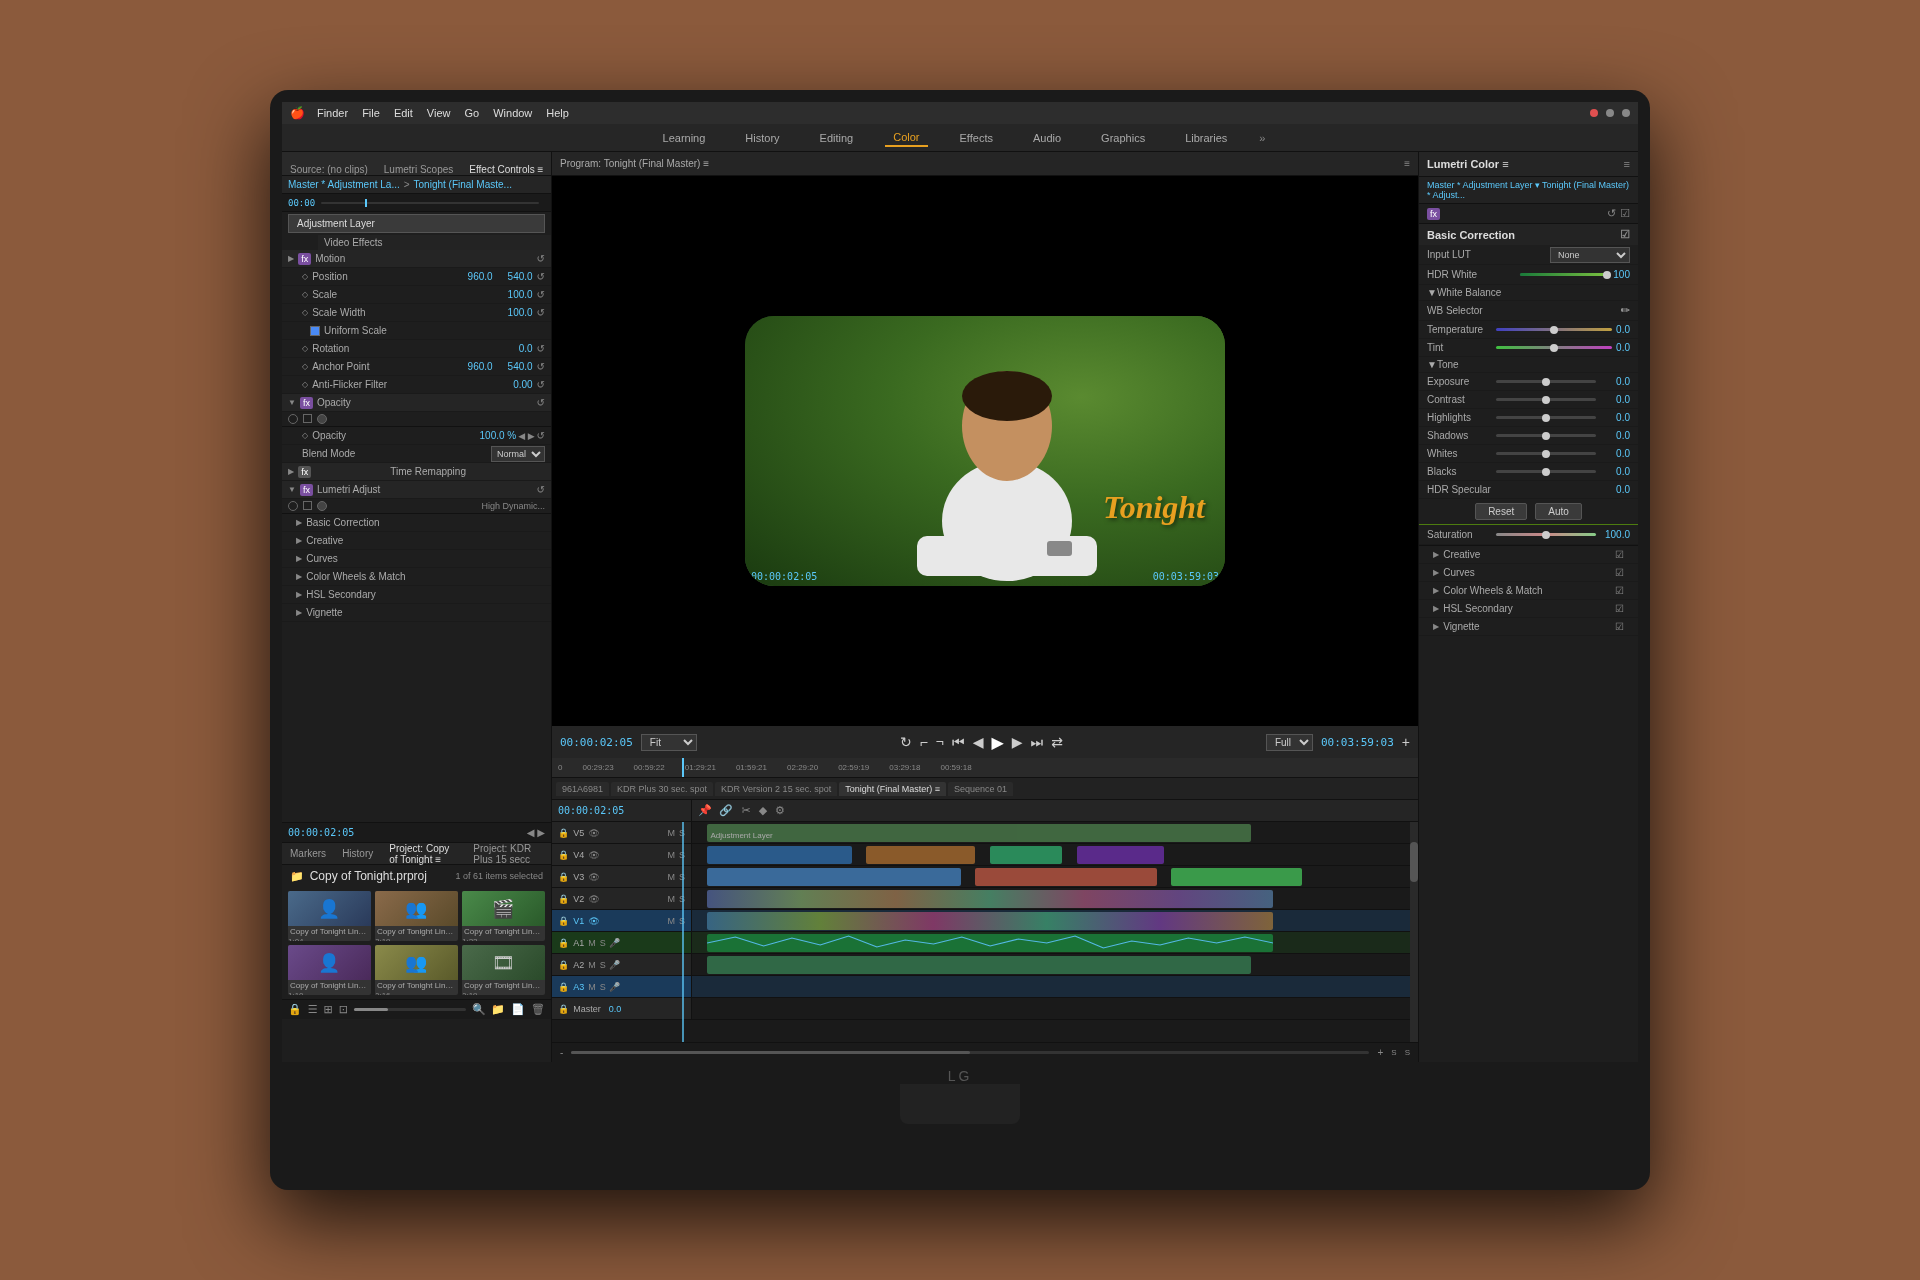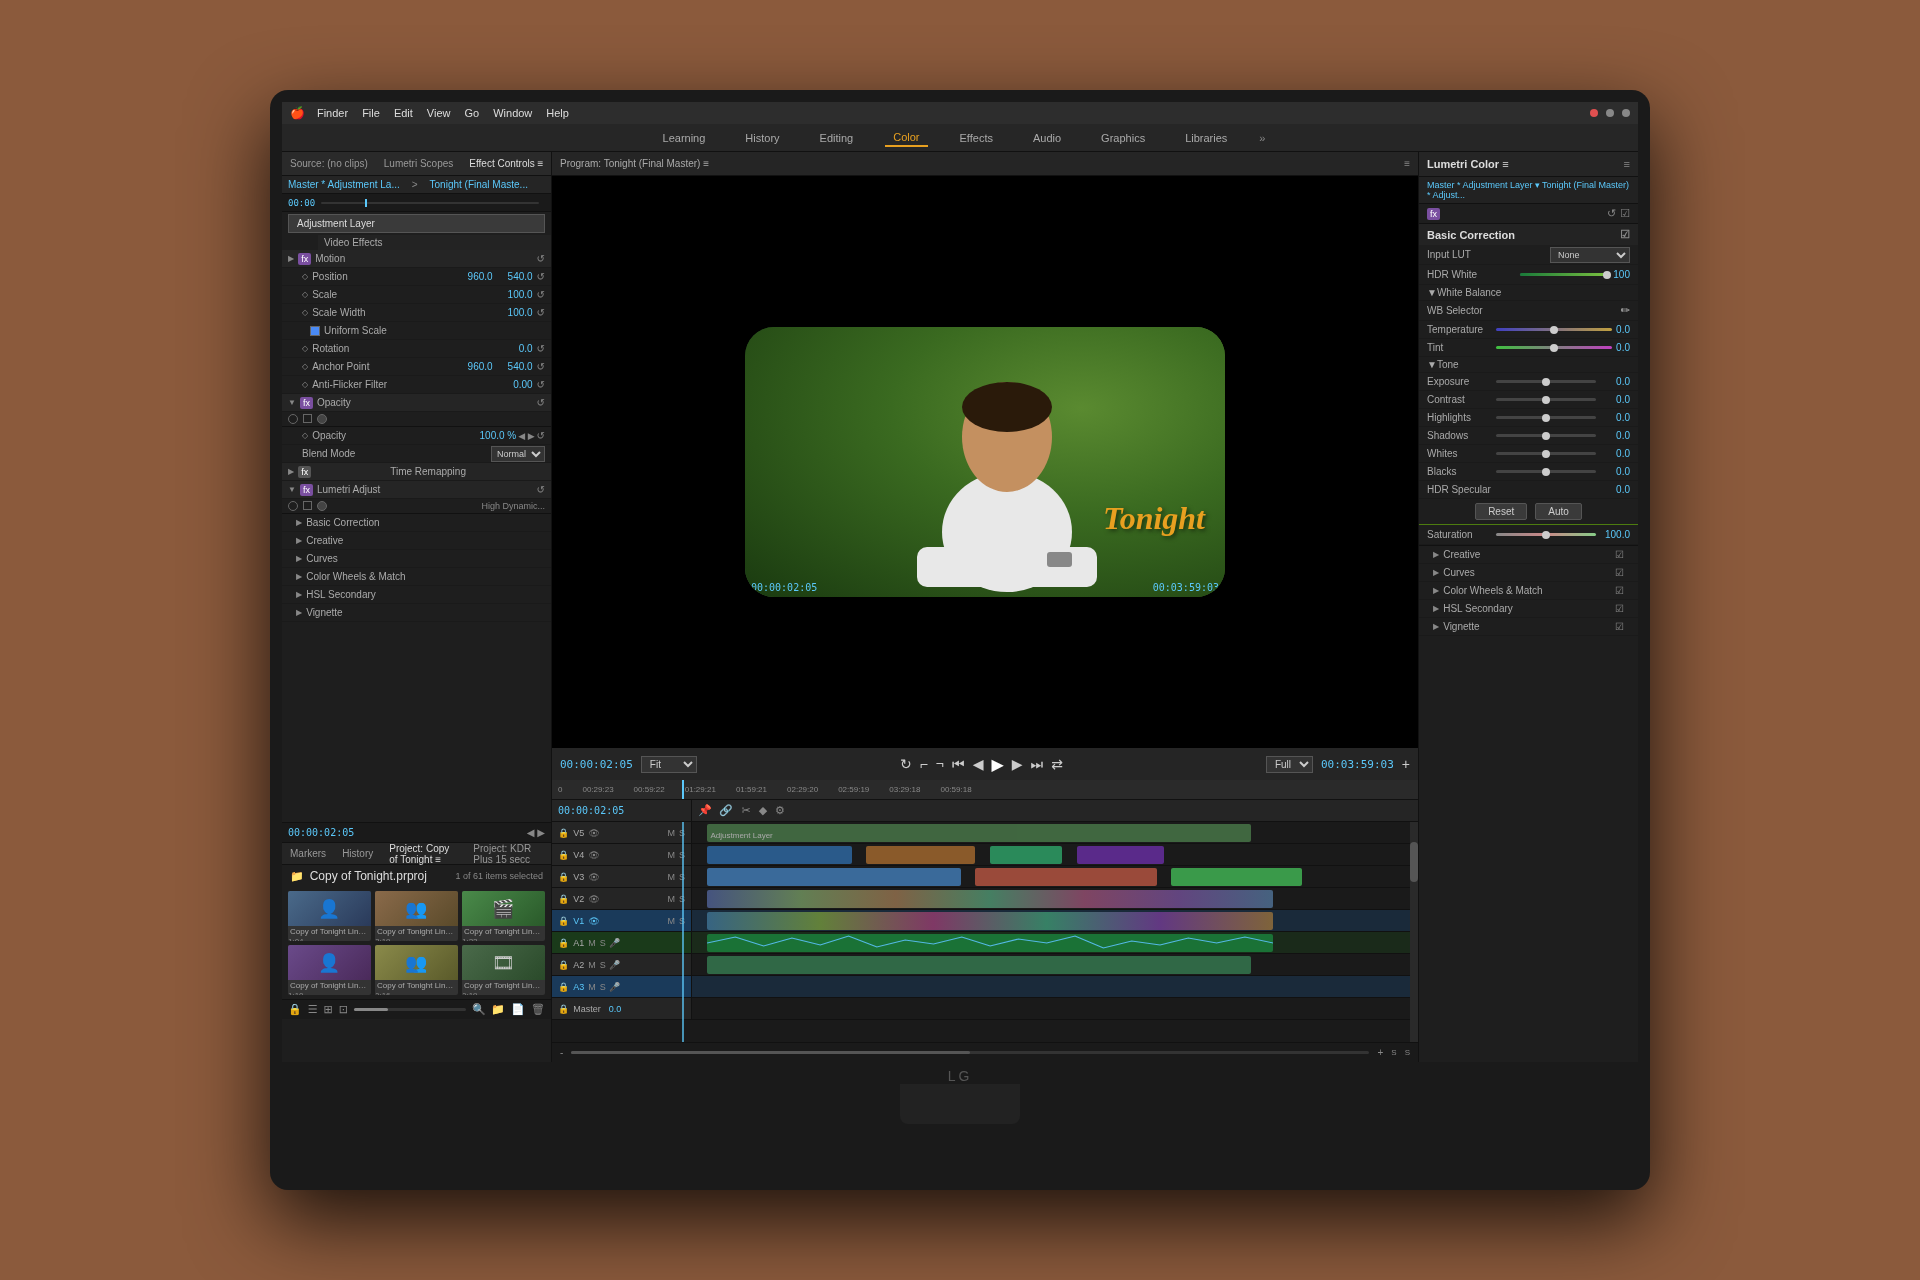--- a/index.html
+++ b/index.html
@@ -101,7 +101,7 @@
       background: #2a2a2a;
       border-bottom: 1px solid #111;
       height: 24px;
-      align-items: center;
+      align-items: flex-end;
     }
     .ptab {
       padding: 0 8px;

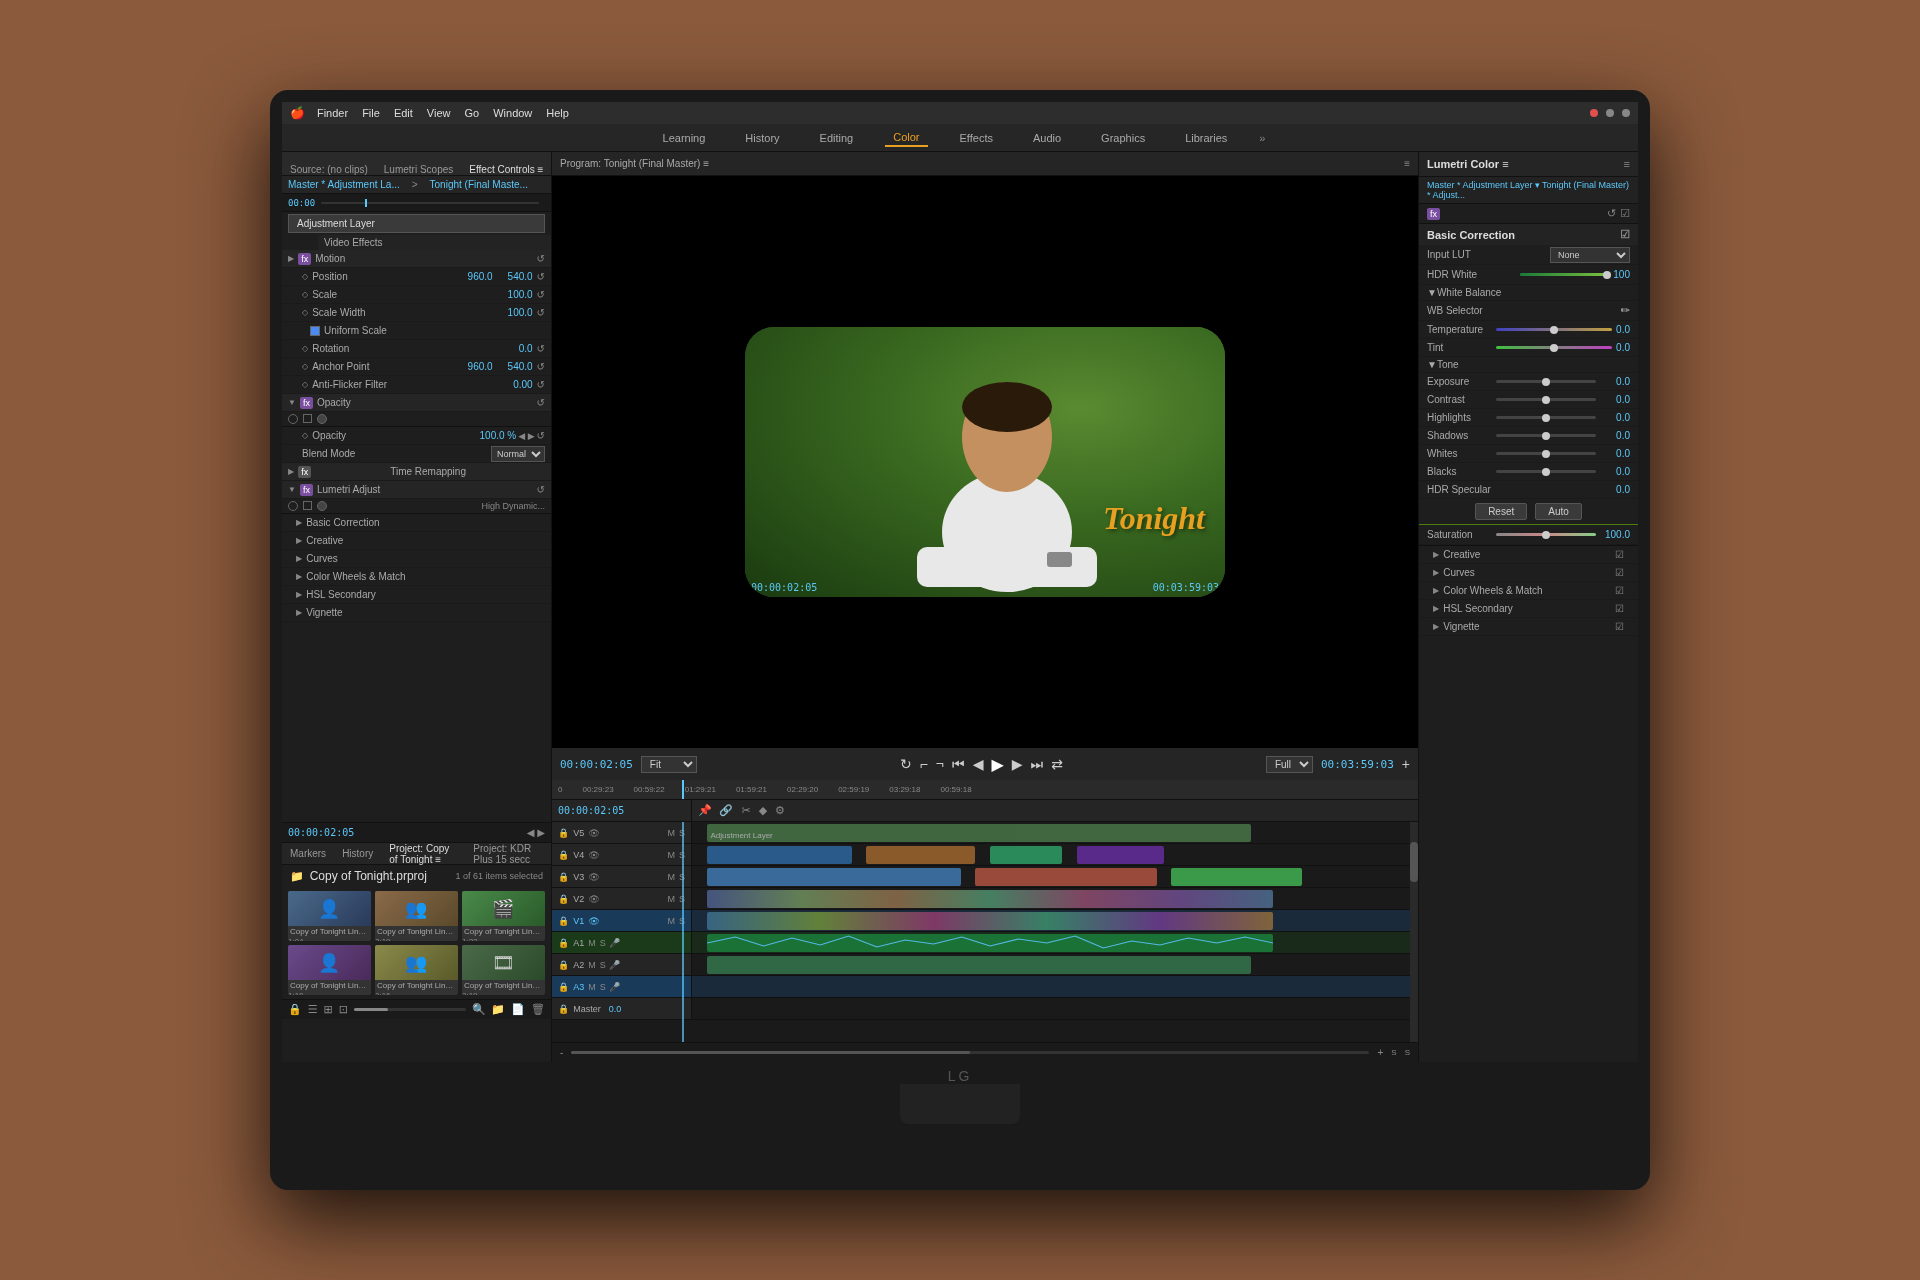--- a/index.html
+++ b/index.html
@@ -118,7 +118,7 @@
       border-bottom: 1px solid #111;
       font-size: 10px;
       color: #ccc;
-      gap: 12px;
+      gap: 4px;
     }
     .fx-label {
       background: #7a4fa0;

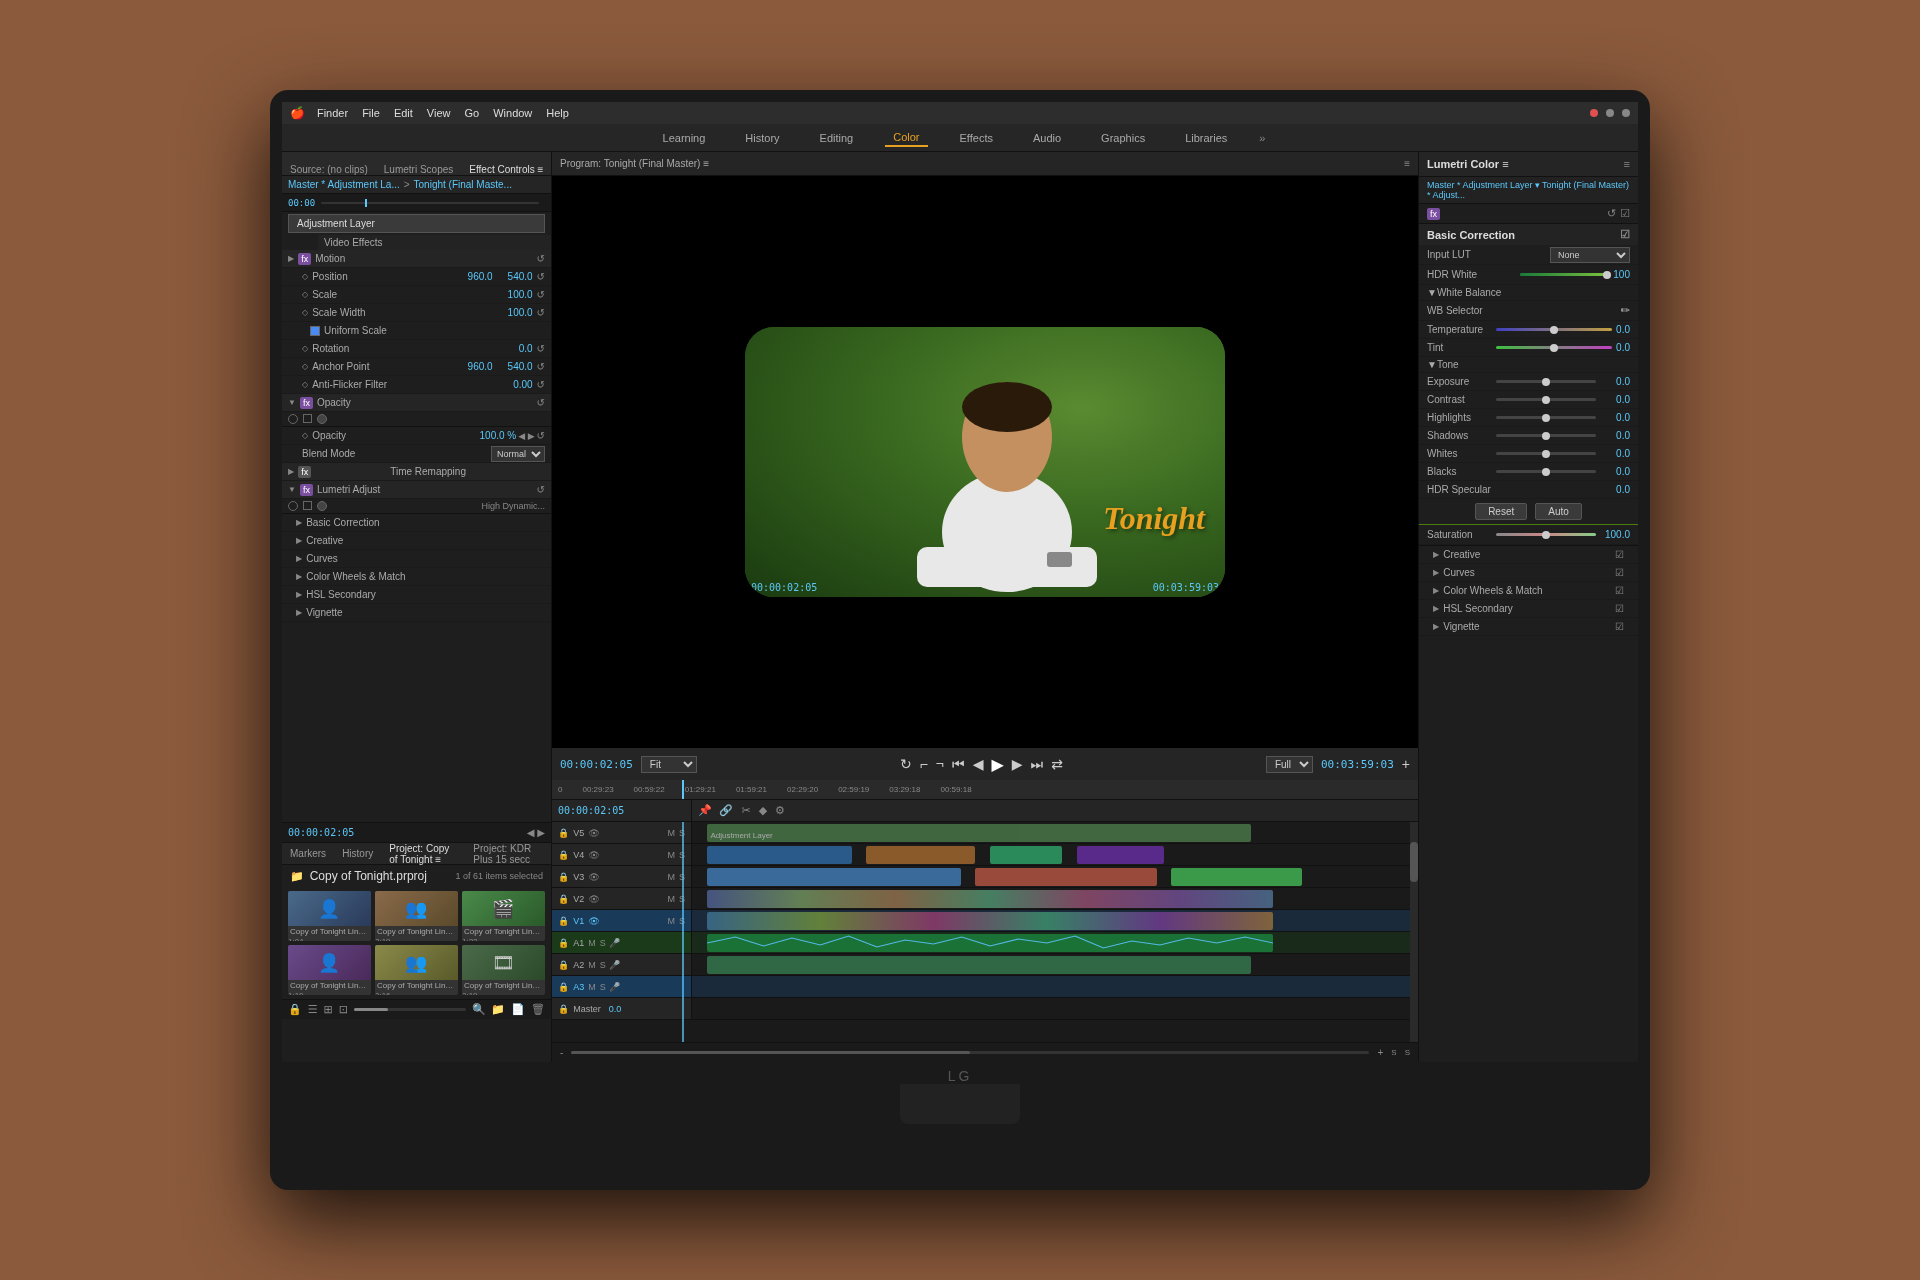--- a/index.html
+++ b/index.html
@@ -887,6 +887,13 @@
           <div class="timeline-marker" style="left:15%;"></div>
         </div>
 
+        <div class="timeline-tabs">
+          <span class="ttab">961A6981</span>
+          <span class="ttab">KDR Plus 30 sec. spot</span>
+          <span class="ttab">KDR Version 2 15 sec. spot</span>
+          <span class="ttab active">Tonight (Final Master) ≡</span>
+          <span class="ttab">Sequence 01</span>
+        </div>
 
         <div style="display:flex;align-items:center;height:22px;background:#252525;border-bottom:1px solid #111;">
           <div style="width:140px;border-right:1px solid #111;padding:0 6px;display:flex;align-items:center;gap:4px;height:100%;flex-shrink:0;">

